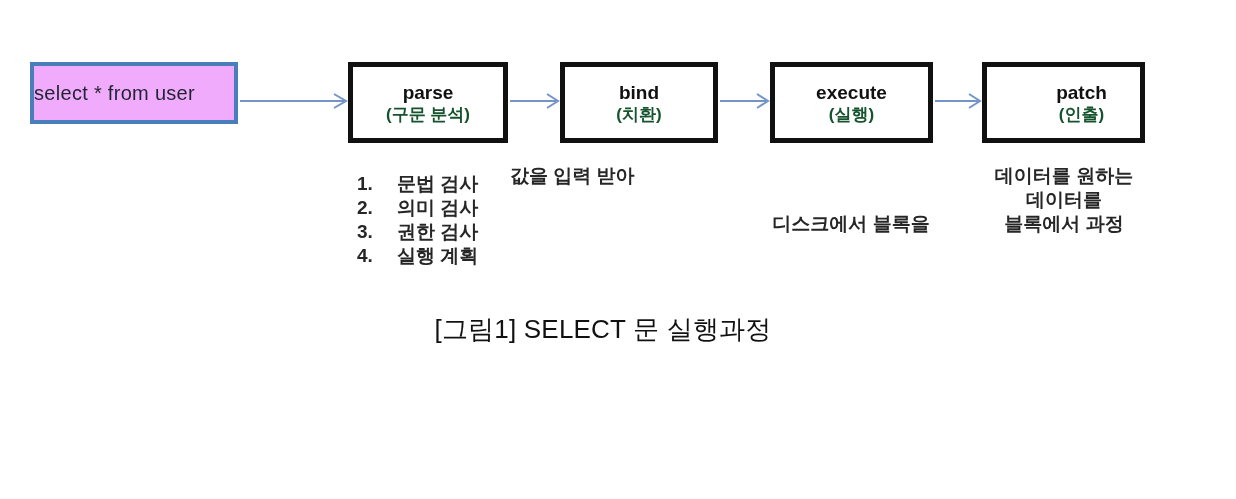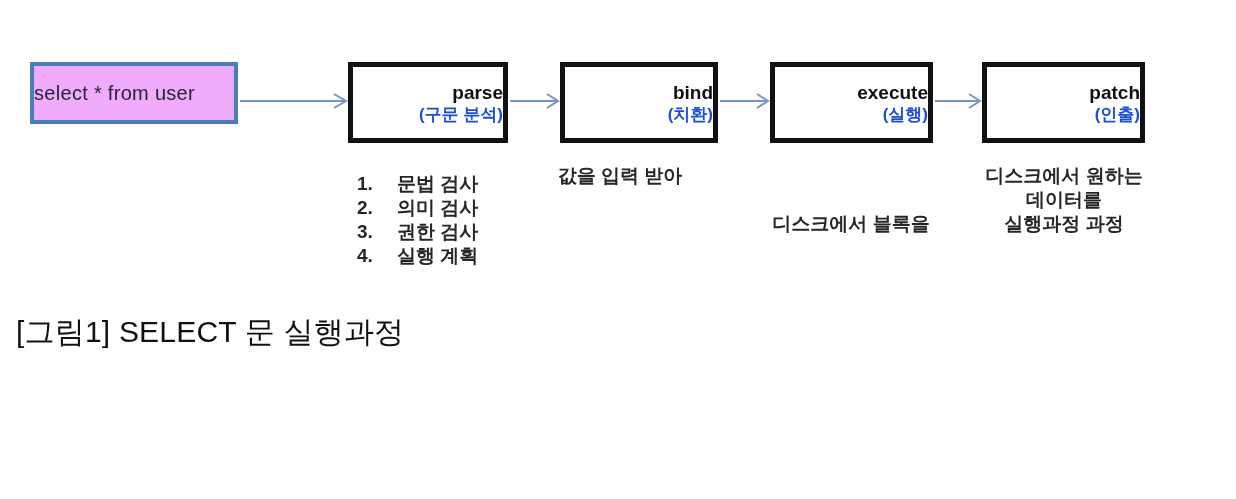--- a/index.html
+++ b/index.html
@@ -57,7 +57,7 @@
     background: #ffffff;
     display: flex;
     flex-direction: column;
-    align-items: flex-end;
+    align-items: center;
     justify-content: center;
     text-align: center;
   }

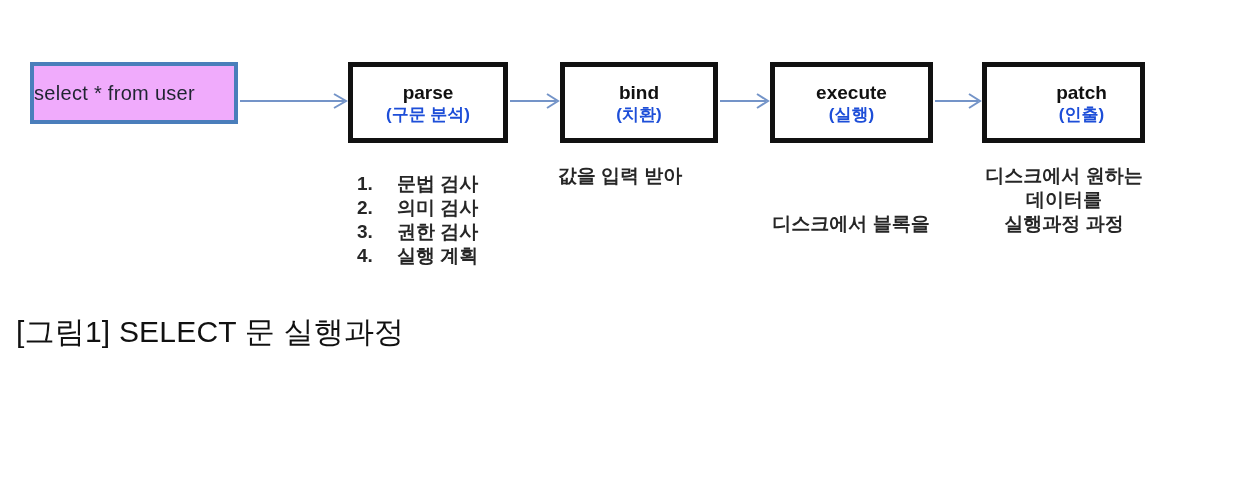--- a/index.html
+++ b/index.html
@@ -70,7 +70,7 @@
   .step-box .subtitle {
     font-size: 17px;
     font-weight: 700;
-    color: #1d4ed8;
+    color: #14532d;
     line-height: 21px;
     white-space: nowrap;
   }

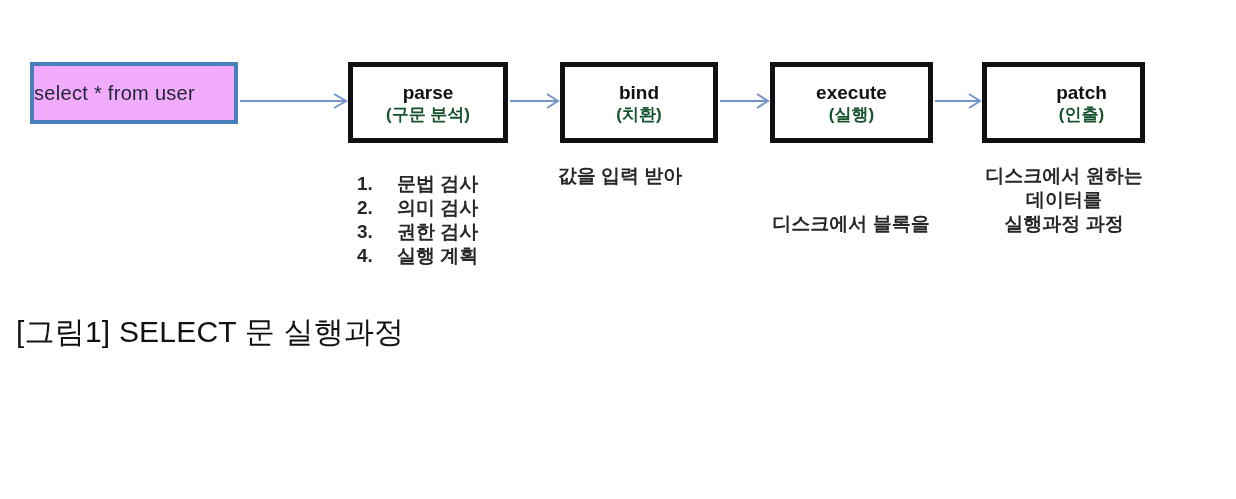--- a/index.html
+++ b/index.html
@@ -92,7 +92,7 @@
     display: inline-block;
     width: 40px;
   }
-  .desc-bind    { left: 510px; top: 164px; width: 220px; text-align: center; }
+  .desc-bind    { left: 510px; top: 164px; width: 220px; text-align: left; }
   .desc-execute { left: 741px; top: 164px; width: 220px; text-align: center; margin-top: 48px; }
   .desc-patch   { left: 954px; top: 164px; width: 220px; text-align: center; }
 

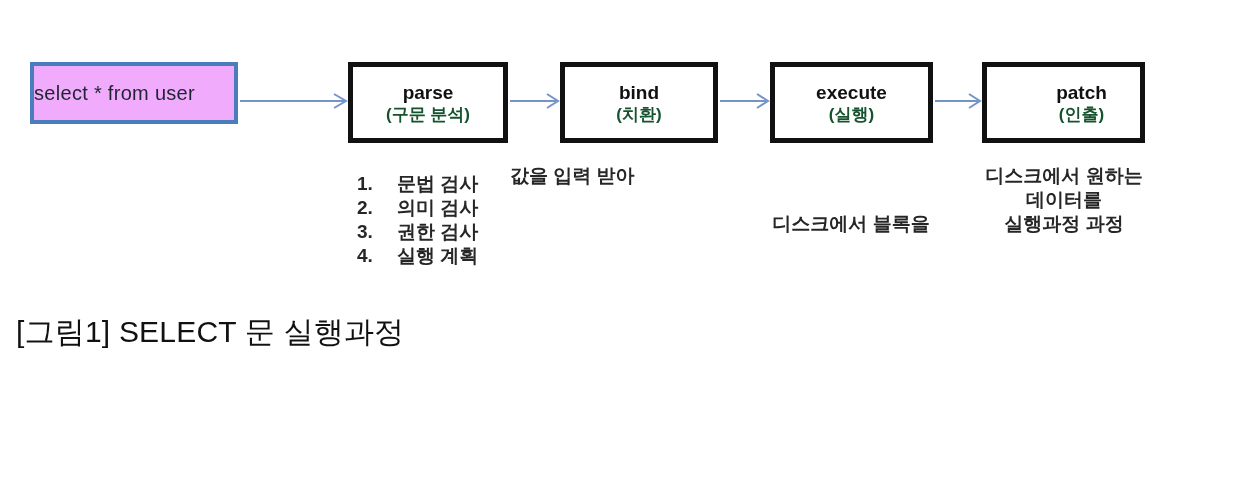--- a/index.html
+++ b/index.html
@@ -171,7 +171,7 @@
   </div>
 
   <div class="desc desc-patch">
-    <div>디스크에서 원하는</div>
+    <div>데이터를 원하는</div>
     <div>데이터를</div>
     <div>실행과정 과정</div>
   </div>

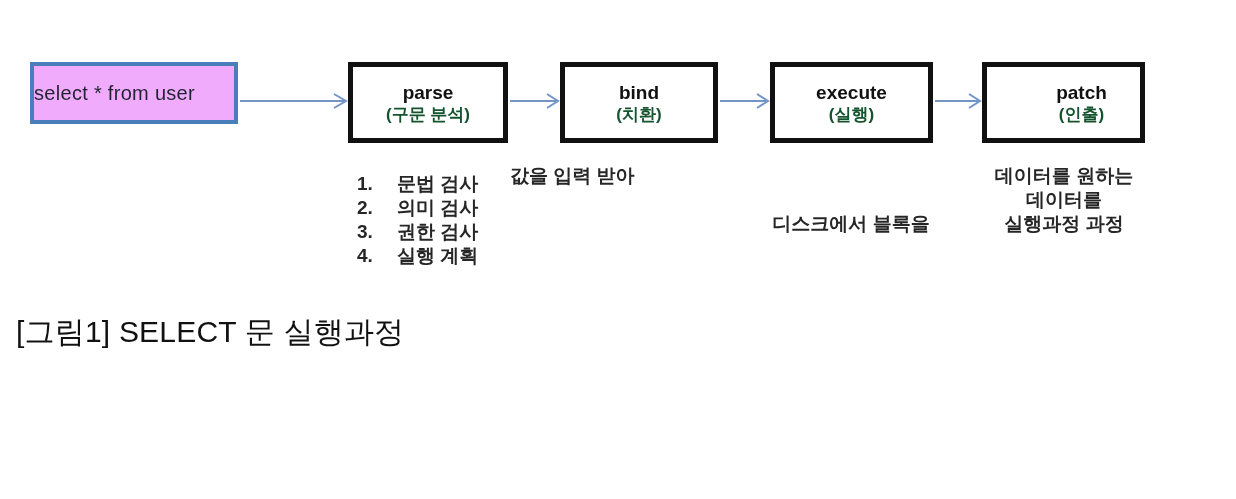--- a/index.html
+++ b/index.html
@@ -173,7 +173,7 @@
   <div class="desc desc-patch">
     <div>데이터를 원하는</div>
     <div>데이터를</div>
-    <div>실행과정 과정</div>
+    <div>블록에서 과정</div>
   </div>
 
   <div class="caption">[그림1] SELECT 문 실행과정</div>

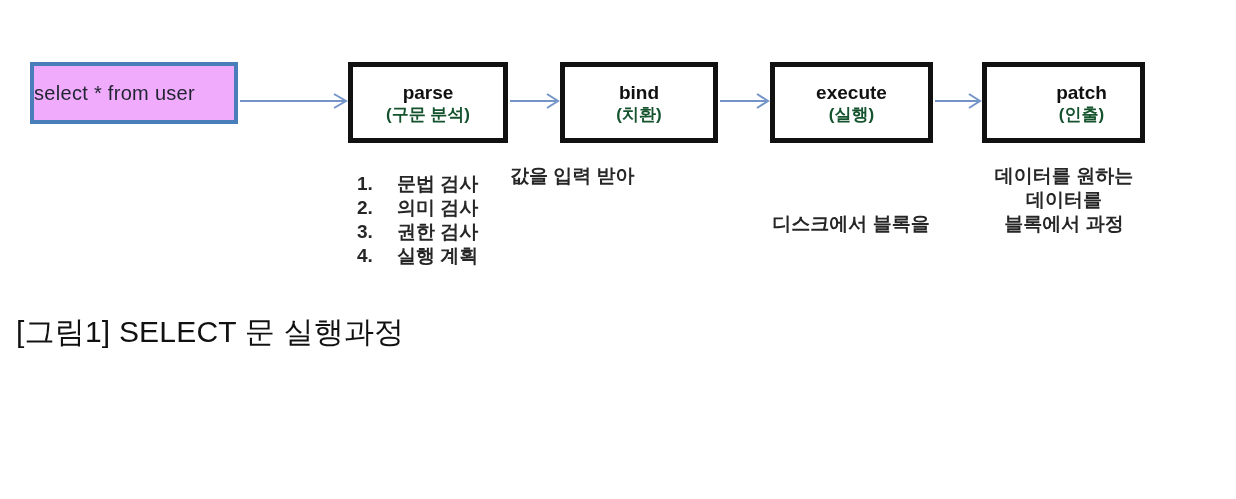--- a/index.html
+++ b/index.html
@@ -100,7 +100,8 @@
     position: absolute;
     left: 0; top: 312px;
     width: 1190px;
-    font-size: 30px;
+    text-align: center;
+    font-size: 26px;
     font-weight: 400;
     color: #111111;
     letter-spacing: 0.2px;

